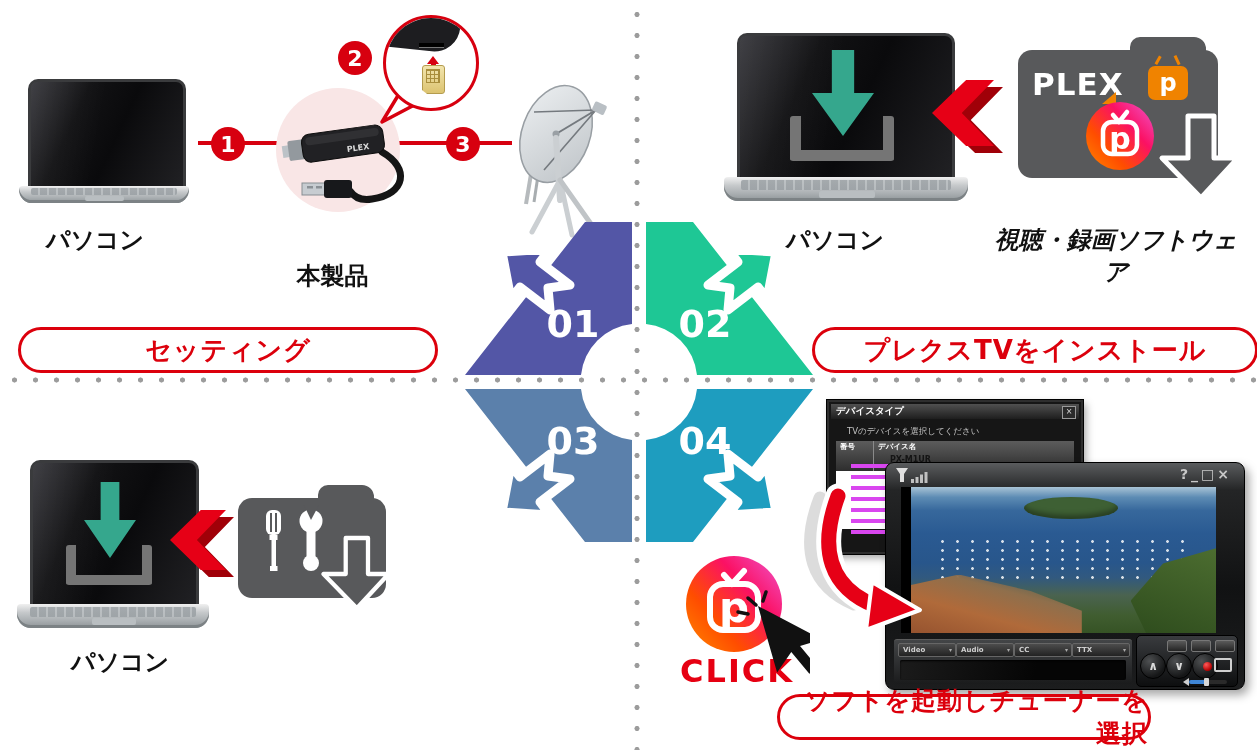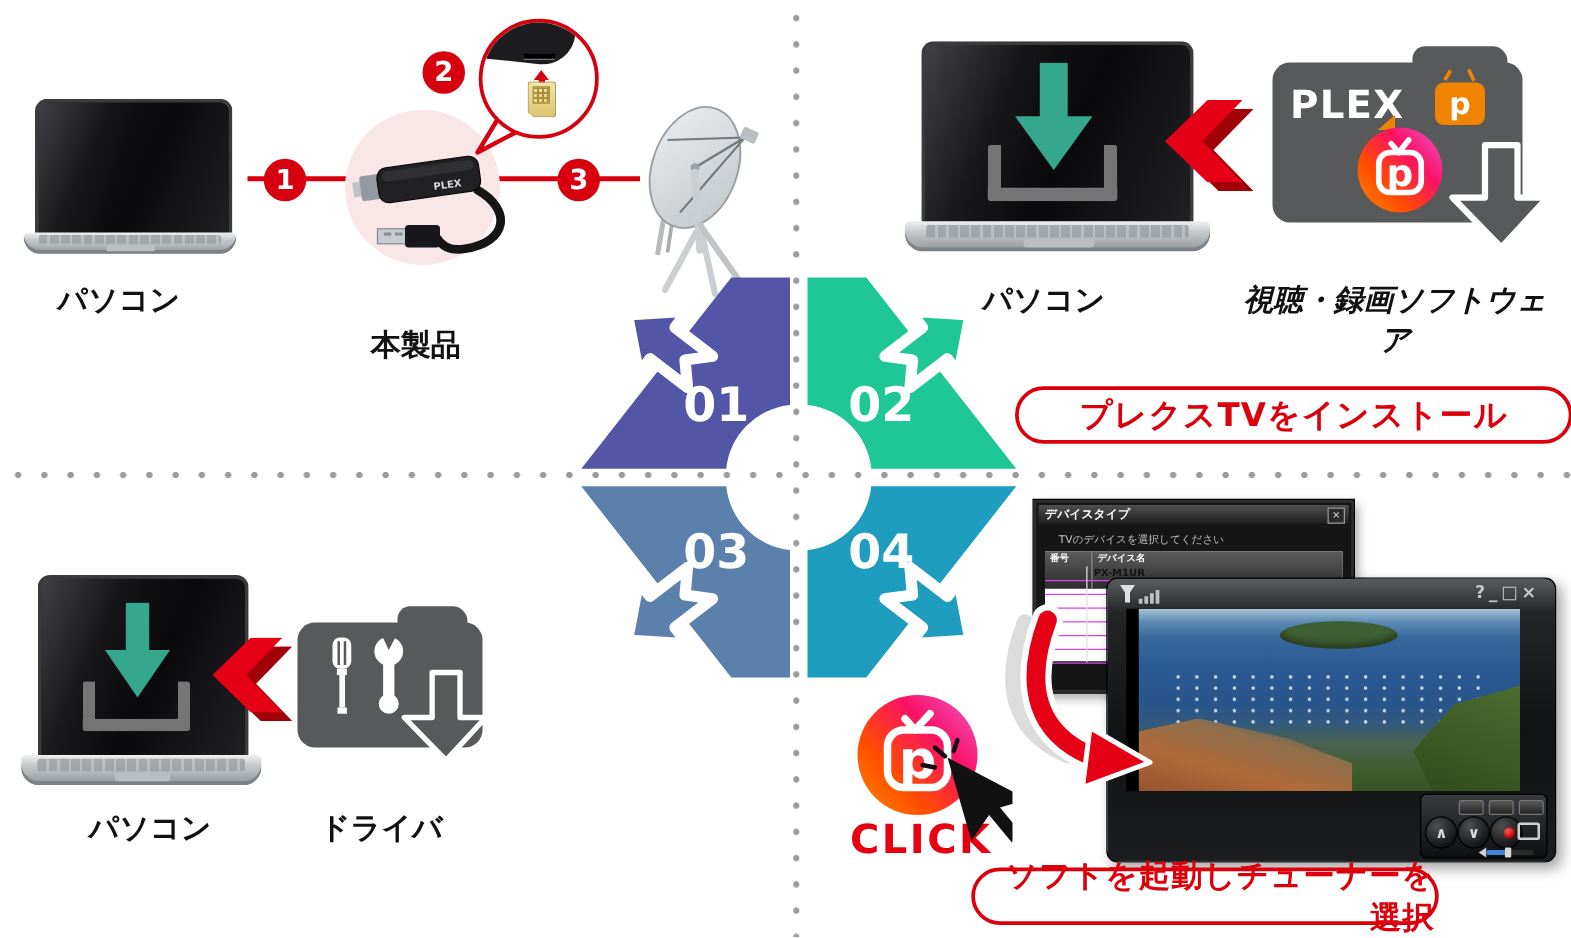--- a/index.html
+++ b/index.html
@@ -200,6 +200,7 @@
 
   <div class="lbl" style="left:35px;top:224px;width:120px;">パソコン</div>
   <div class="lbl" style="left:275px;top:224px;width:115px;margin-top:36px;">本製品</div>
+  <div class="cap" style="left:18px;top:327px;width:414px;height:40px;">セッティング</div>
 
   <div class="lt-screen" style="left:737px;top:33px;width:212px;height:144px;"></div>
   <div class="lt-base" style="left:724px;top:177px;width:244px;height:24px;">

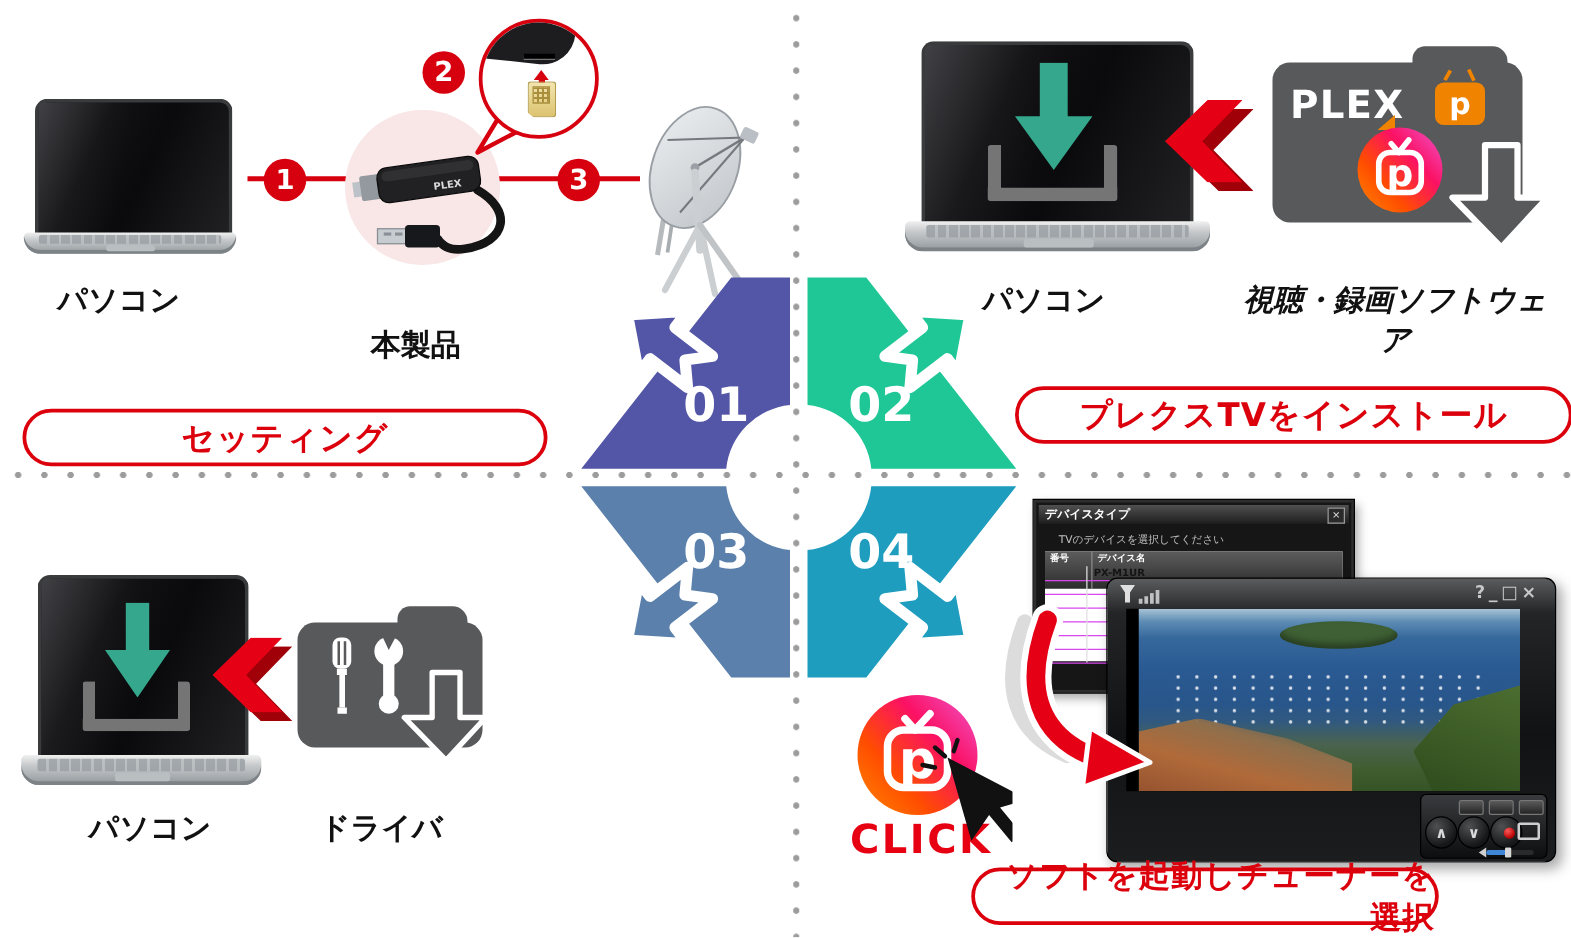--- a/index.html
+++ b/index.html
@@ -227,7 +227,7 @@
   </svg>
   <div class="lbl" style="left:780px;top:224px;width:110px;">パソコン</div>
   <div class="lbl" style="left:985px;top:224px;width:262px;font-style:italic;">視聴・録画ソフトウェア</div>
-  <div class="cap" style="left:812px;top:309px;width:440px;height:40px;">プレクスTVをインストール</div>
+  <div class="cap" style="left:812px;top:327px;width:440px;height:40px;">プレクスTVをインストール</div>
 
   <div class="lt-screen" style="left:30px;top:460px;width:163px;height:144px;"></div>
   <div class="lt-base" style="left:17px;top:604px;width:192px;height:24px;">

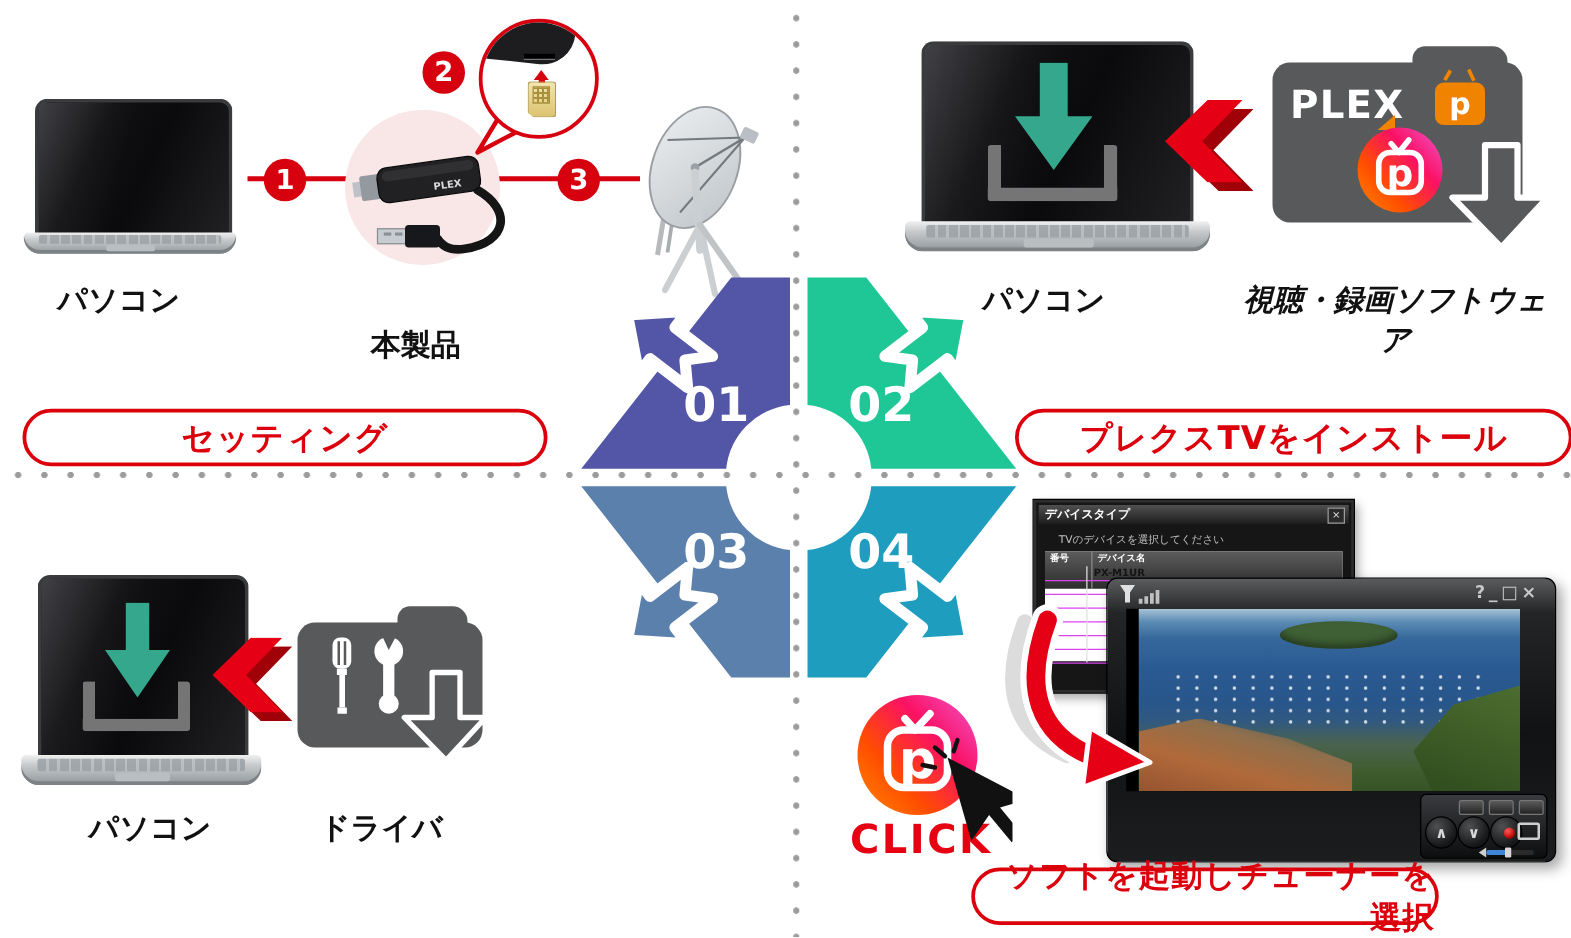--- a/index.html
+++ b/index.html
@@ -80,7 +80,7 @@
     color:#fff;font-size:7.5px;font-weight:700;display:flex;}
   .dlg-th span{padding:1px 0 0 4px;}
   .dlg-th .c1{width:33px;border-right:1px solid #8a8a8a;}
-  .dlg-row{position:absolute;left:0;right:0;height:11px;border-bottom:1px solid #d946ef;display:flex;}
+  .dlg-row{position:absolute;left:15px;right:0;height:11px;border-bottom:4px solid #d946ef;display:flex;align-items:flex-end;}
   .dlg-row .c1{width:33px;border-right:1px solid #e0e0e0;}
   .dlg-dev{font-size:8px;font-weight:700;color:#151515;padding:1px 0 0 5px;}
   

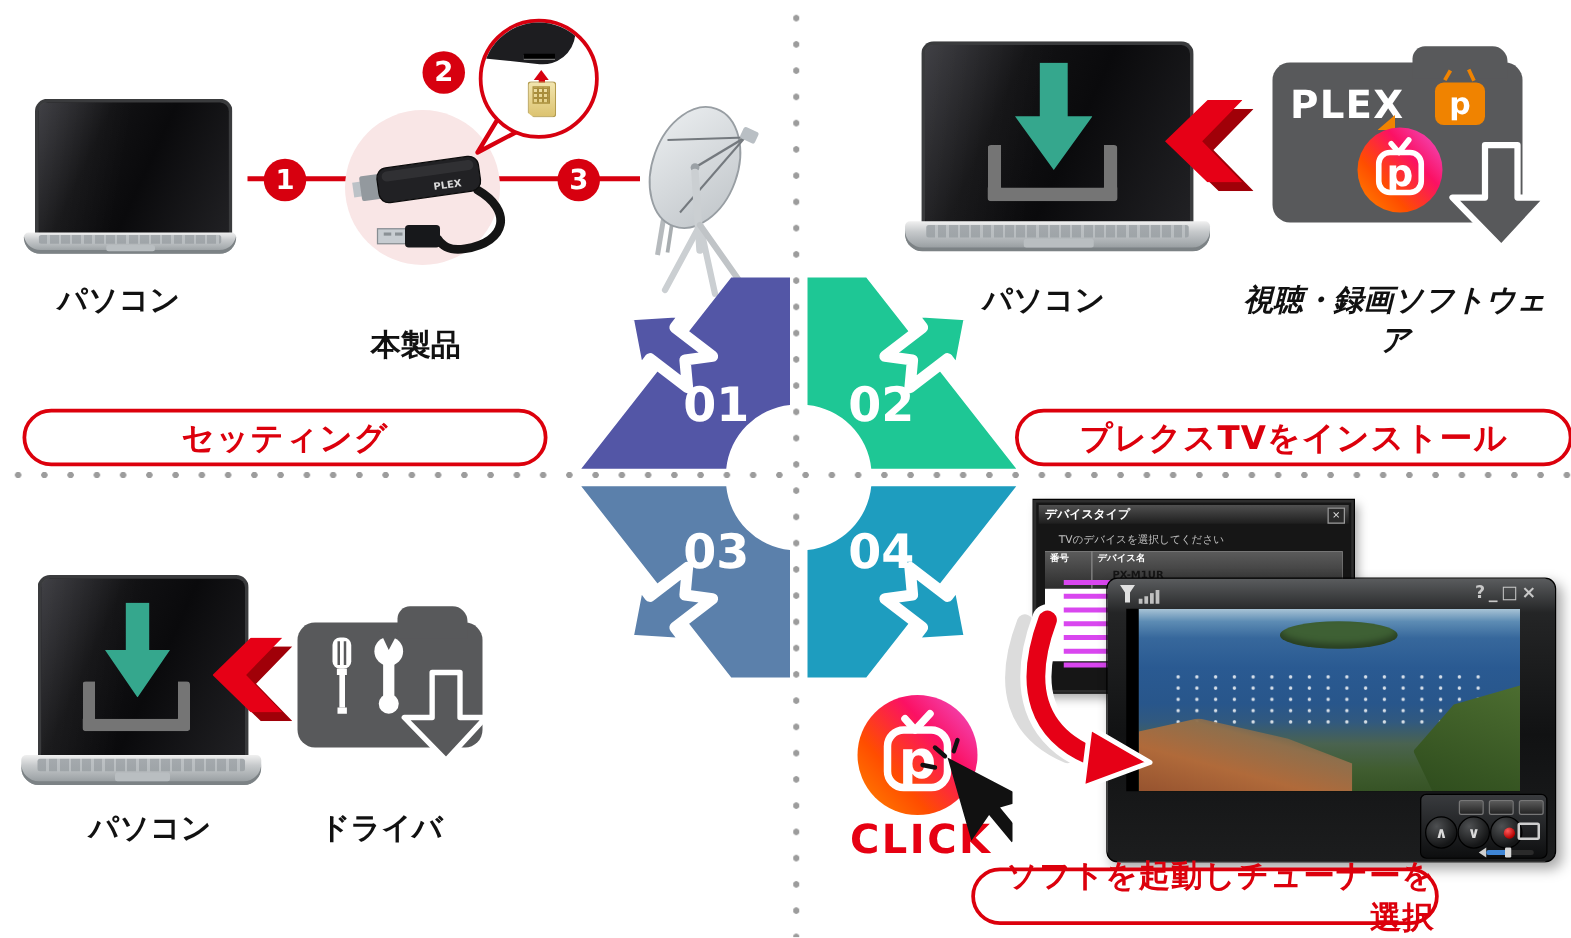--- a/index.html
+++ b/index.html
@@ -255,7 +255,6 @@
     <path d="M30,4 h26 v42 h24 L43,86 L4,46 h26 Z" fill="#58595b" stroke="#fff" stroke-width="5" stroke-linejoin="round"></path>
   </svg>
   <div class="lbl" style="left:60px;top:646px;width:120px;">パソコン</div>
-  <div class="lbl" style="left:245px;top:646px;width:120px;">ドライバ</div>
 
   <div class="dlg">
     <div class="dlg-tb">

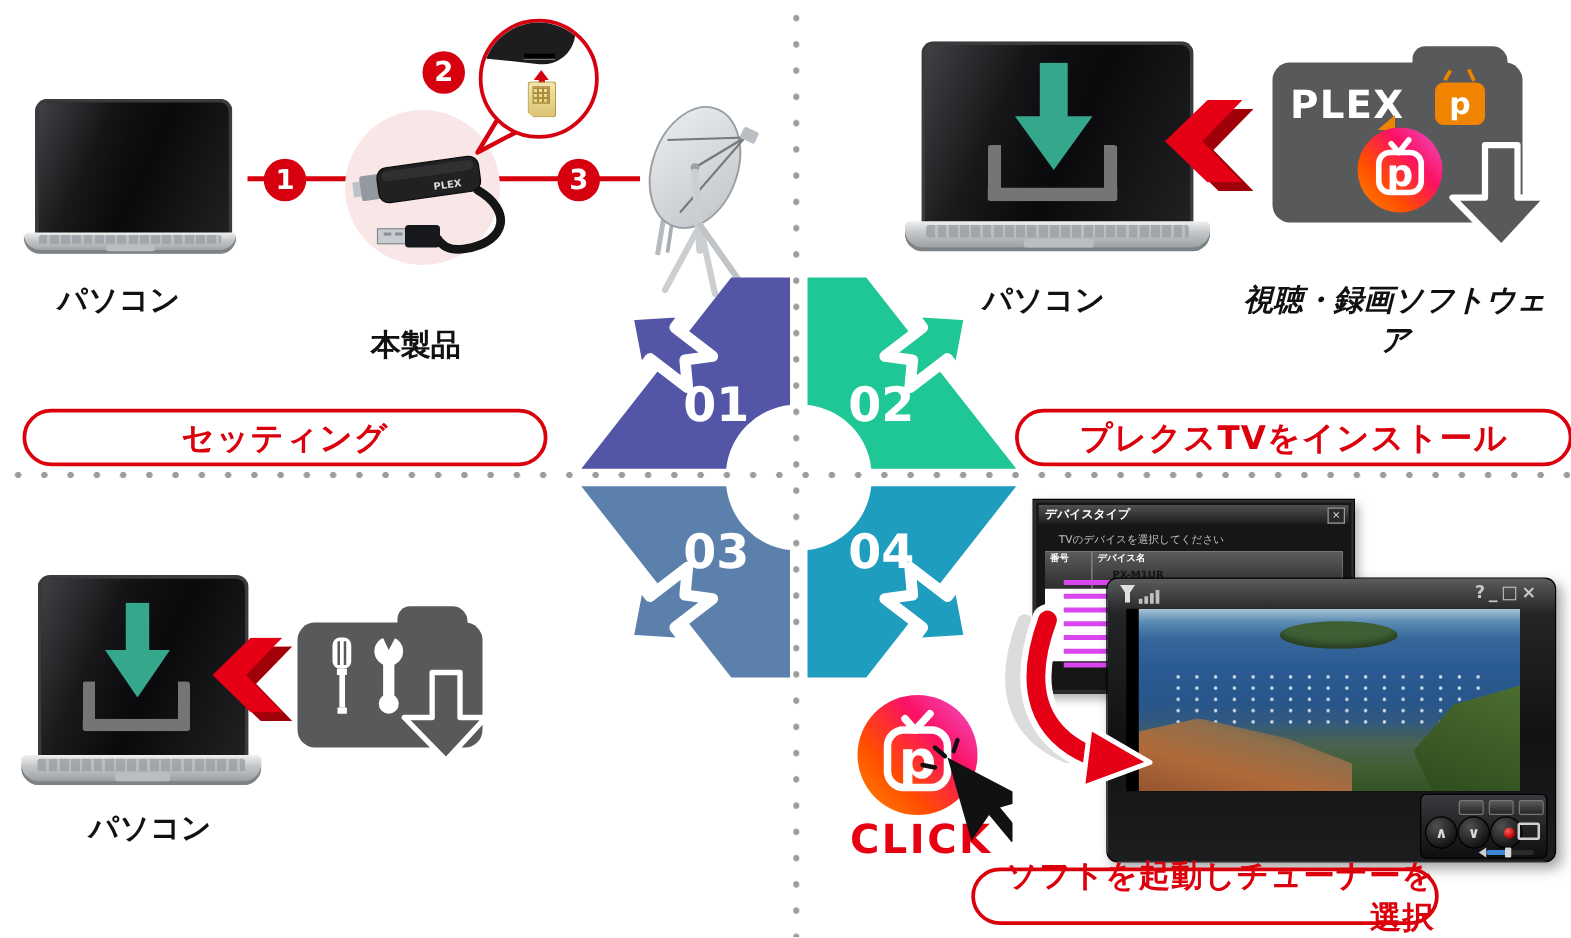--- a/index.html
+++ b/index.html
@@ -311,6 +311,13 @@
         <div class="trees"></div>
       </div>
     </div>
+    <div class="cpanel-l">
+      <div class="pbtn" style="left:4px;"><span>Video</span><i>▾</i></div>
+      <div class="pbtn" style="left:62px;"><span>Audio</span><i>▾</i></div>
+      <div class="pbtn" style="left:120px;"><span>CC</span><i>▾</i></div>
+      <div class="pbtn" style="left:178px;"><span>TTX</span><i>▾</i></div>
+      <div class="pdisp"></div>
+    </div>
     <div class="cpanel-r">
       <div class="mbtn" style="left:30px;"></div>
       <div class="mbtn" style="left:54px;"></div>

